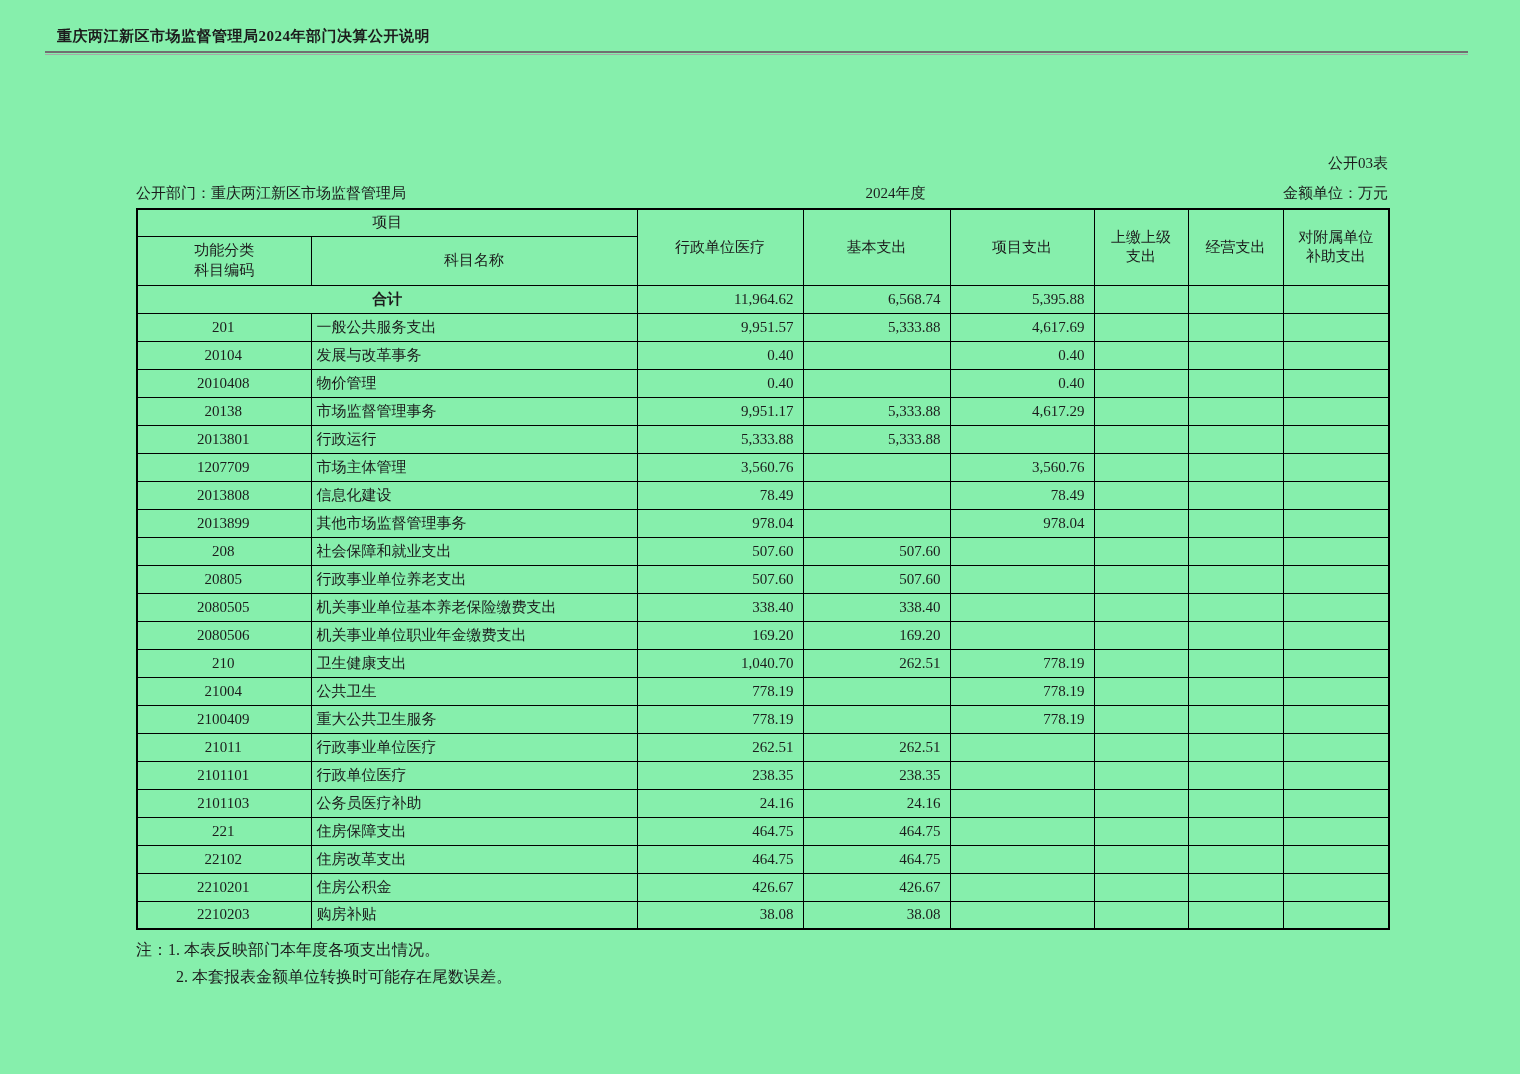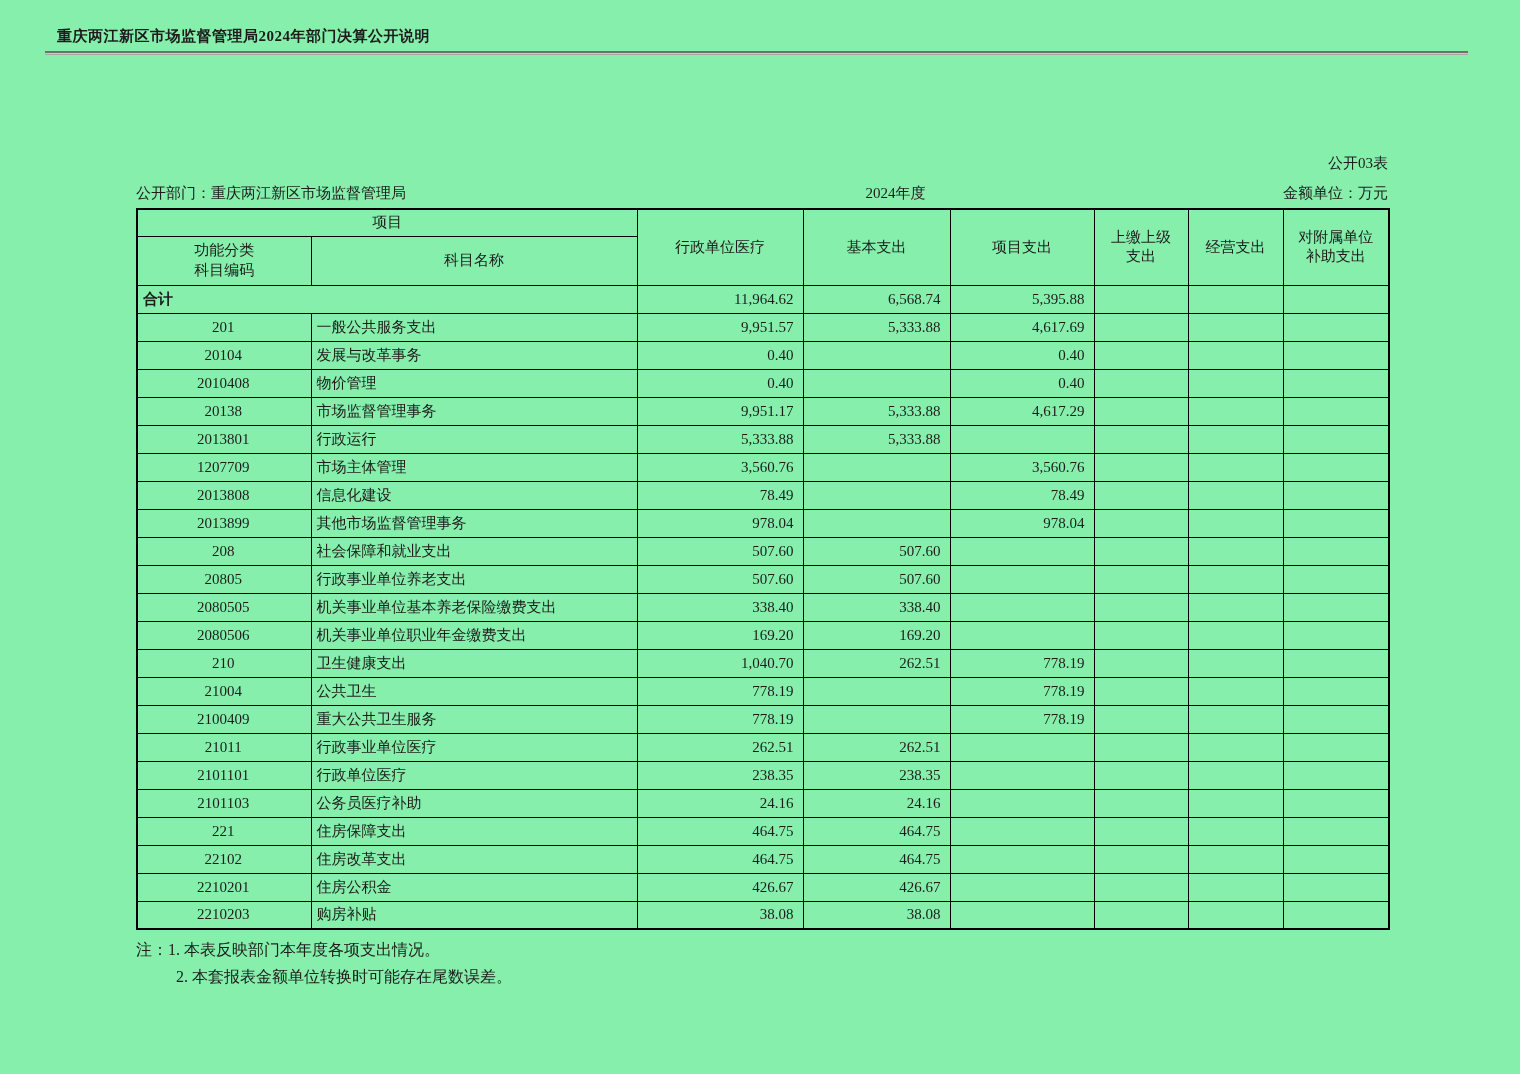--- a/index.html
+++ b/index.html
@@ -35,7 +35,7 @@
   .cell-code   { text-align:center; padding-left:3px !important; }
   .cell-name   { text-align:left; padding-left:5px !important; }
   .cell-amount { text-align:right; padding-right:9px !important; }
-  .cell-total  { font-weight:bold; }
+  .cell-total  { text-align:center; font-weight:bold; }
 
   
   .notes { position:absolute; top:936px; left:136px; font-size:16px; line-height:27px; }

